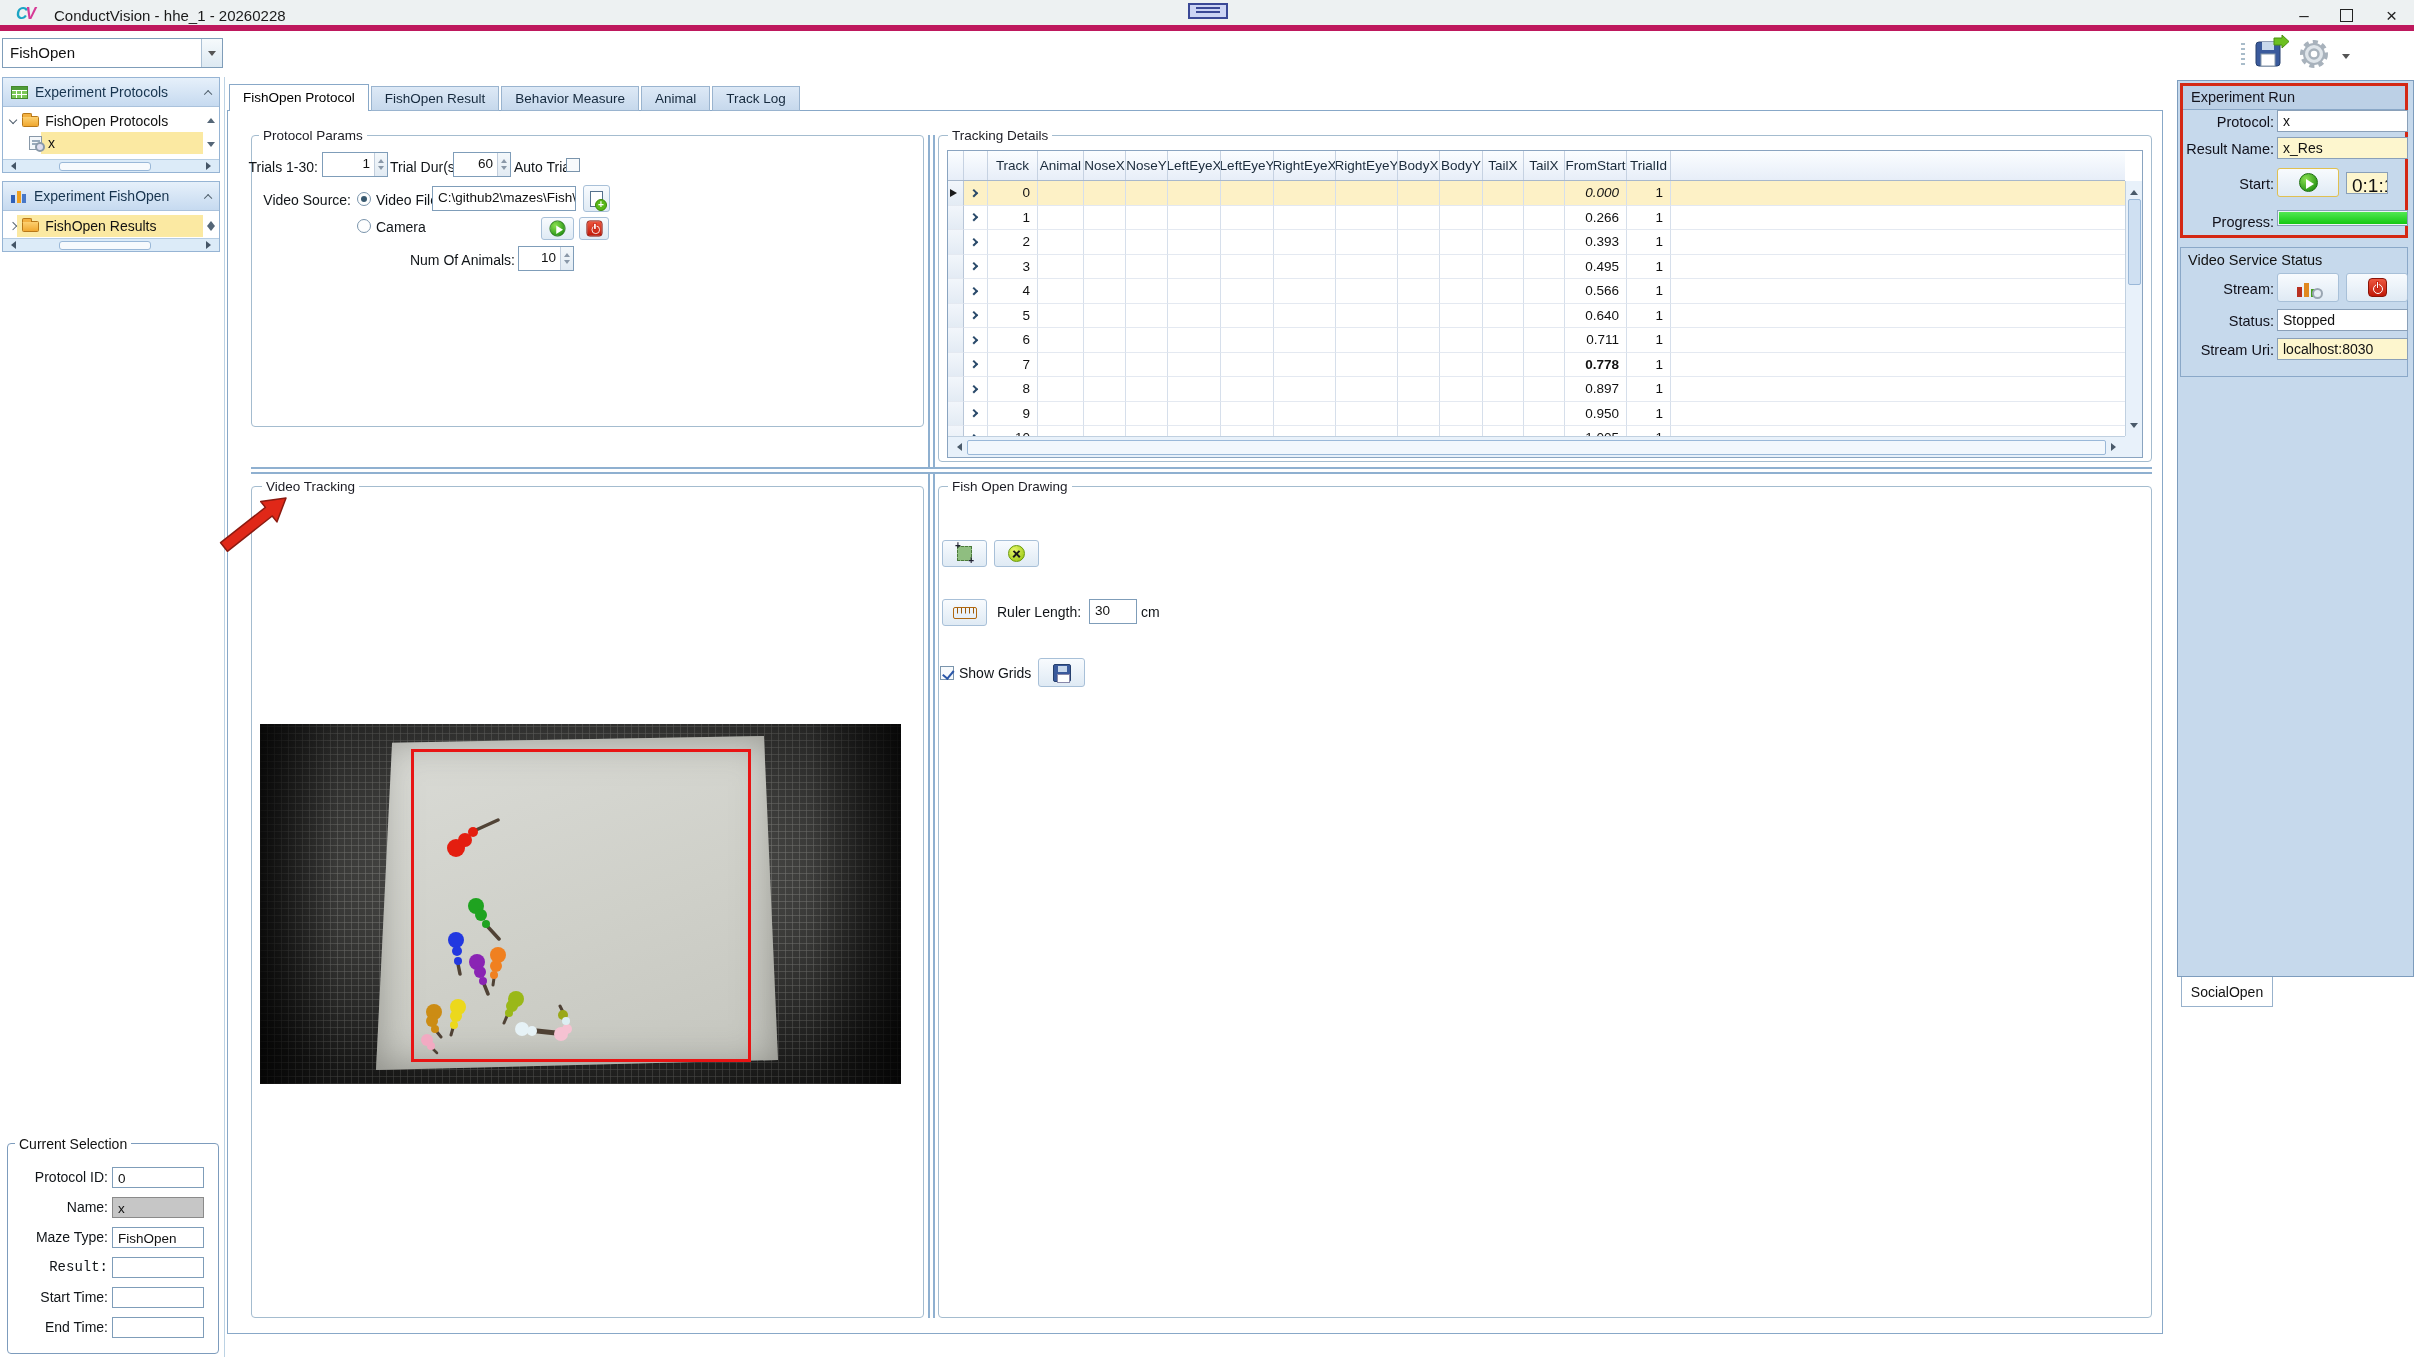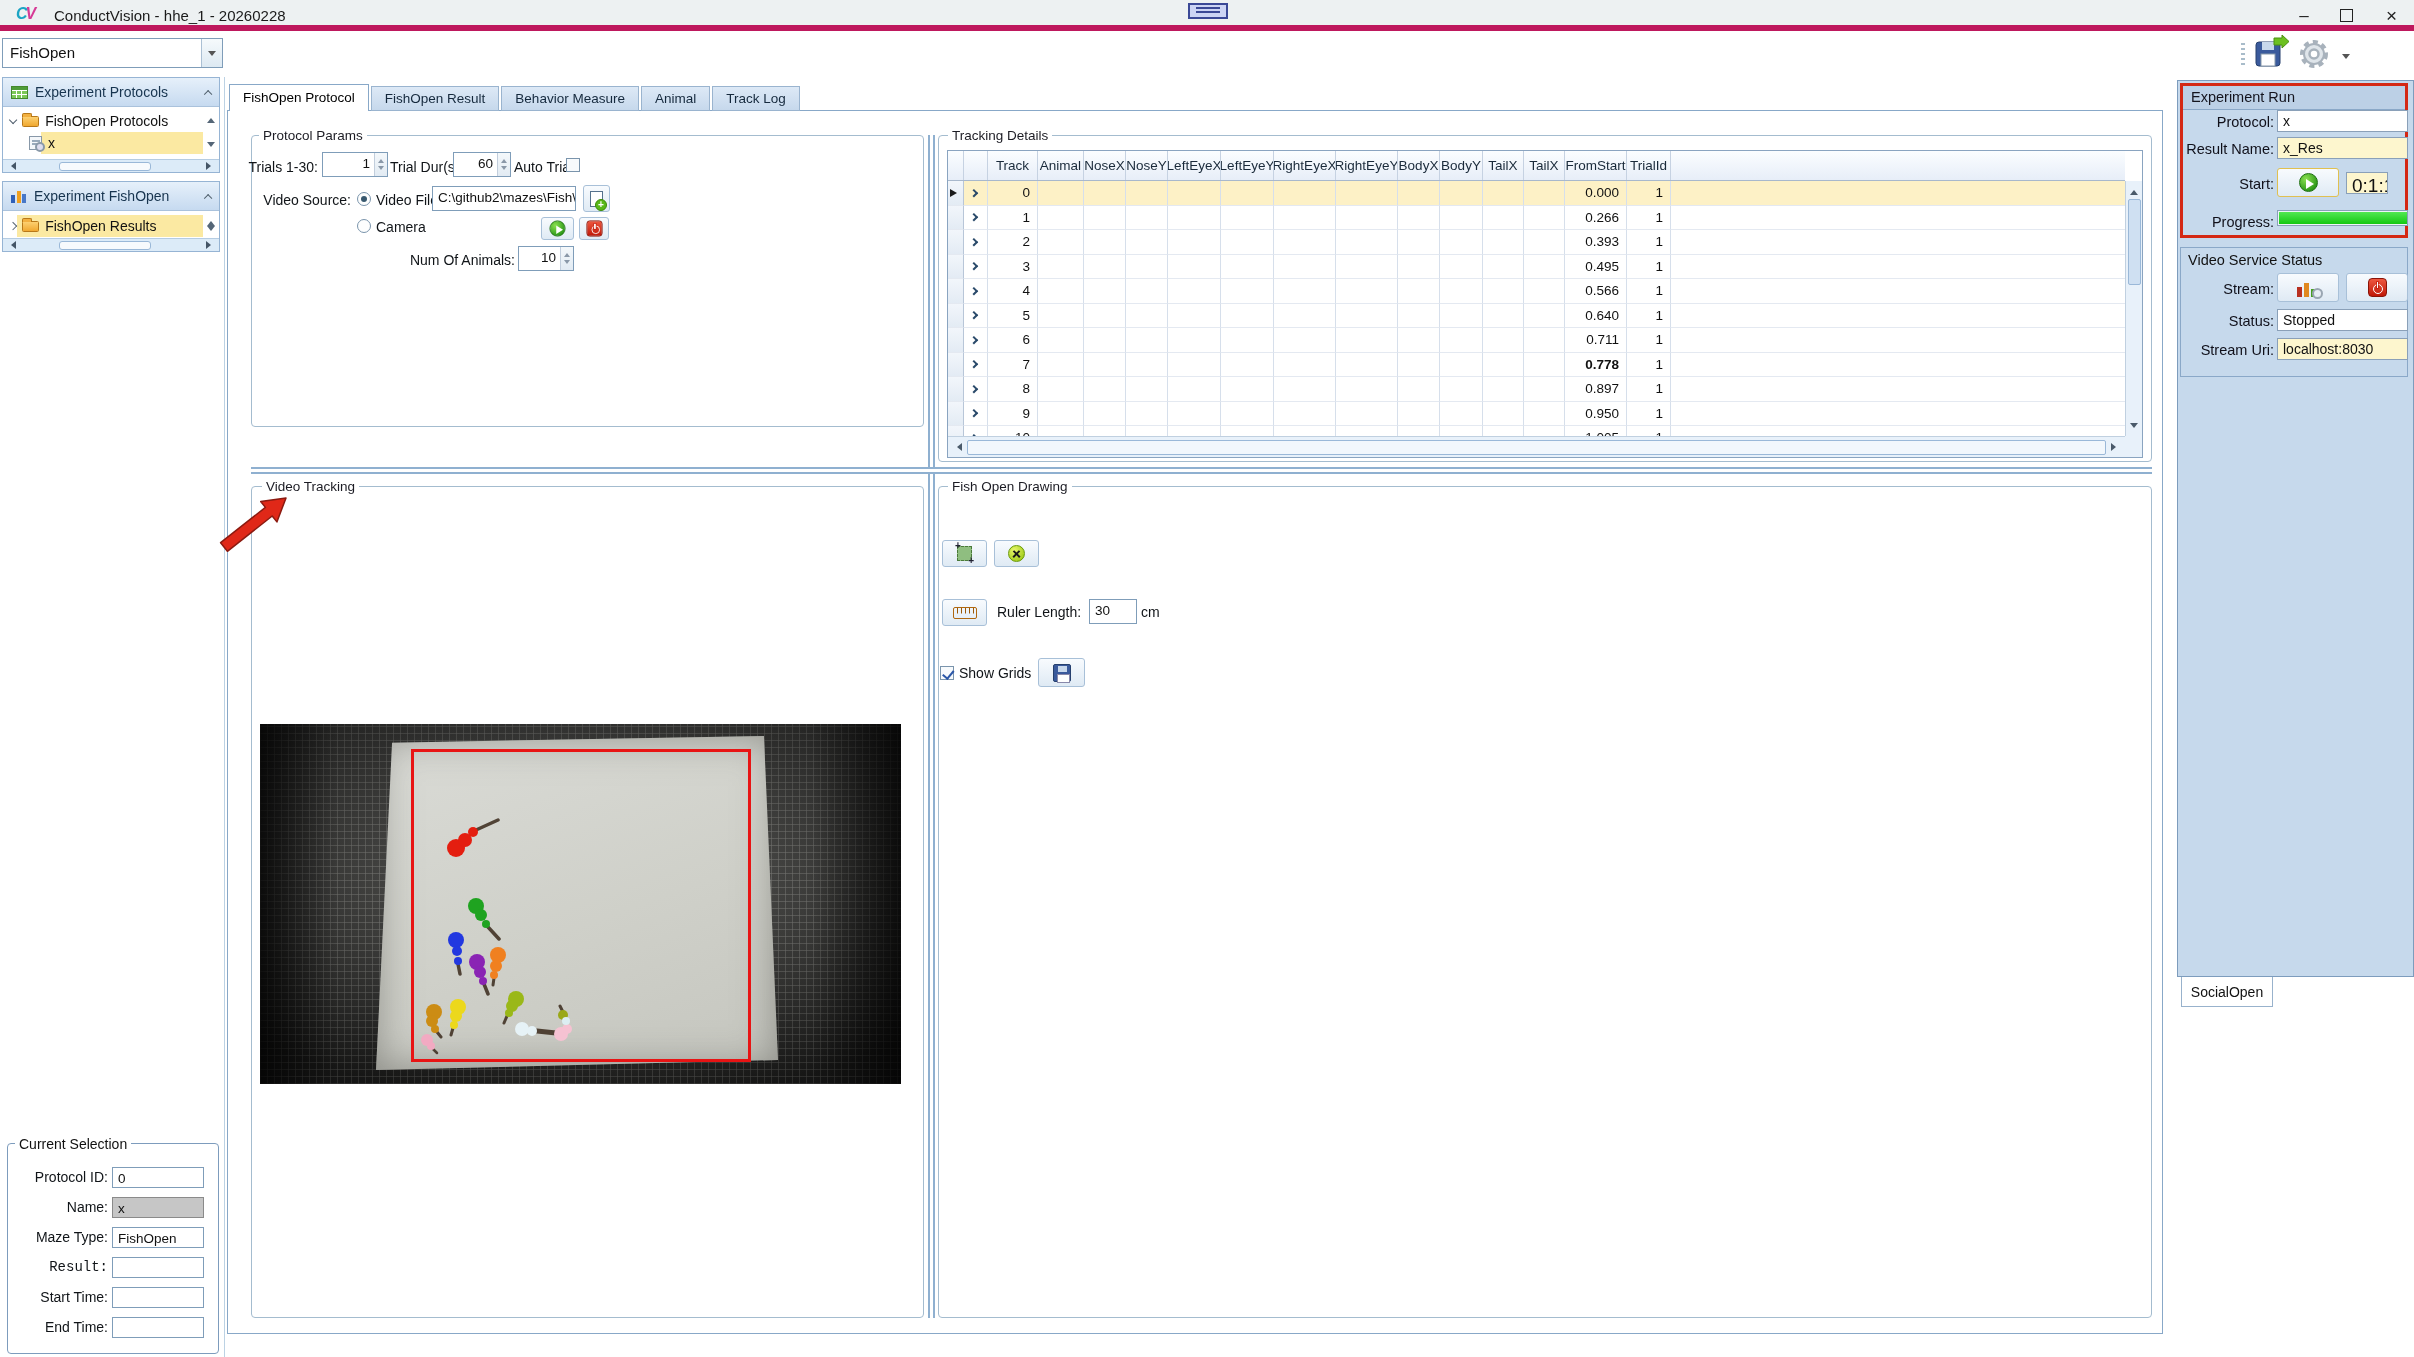--- a/index.html
+++ b/index.html
@@ -358,7 +358,7 @@
           <div class="gcell" style="width: 43px;"></div>
           <div class="gcell" style="width: 41px;"></div>
           <div class="gcell" style="width: 41px;"></div>
-          <div class="gcell num" style="width: 62px;">0.000</div>
+          <div class="gcell num" style="width: 62px; font-style: italic;">0.000</div>
           <div class="gcell num" style="width: 44px;">1</div>
           <div class="gcell fill"></div>
         </div>

